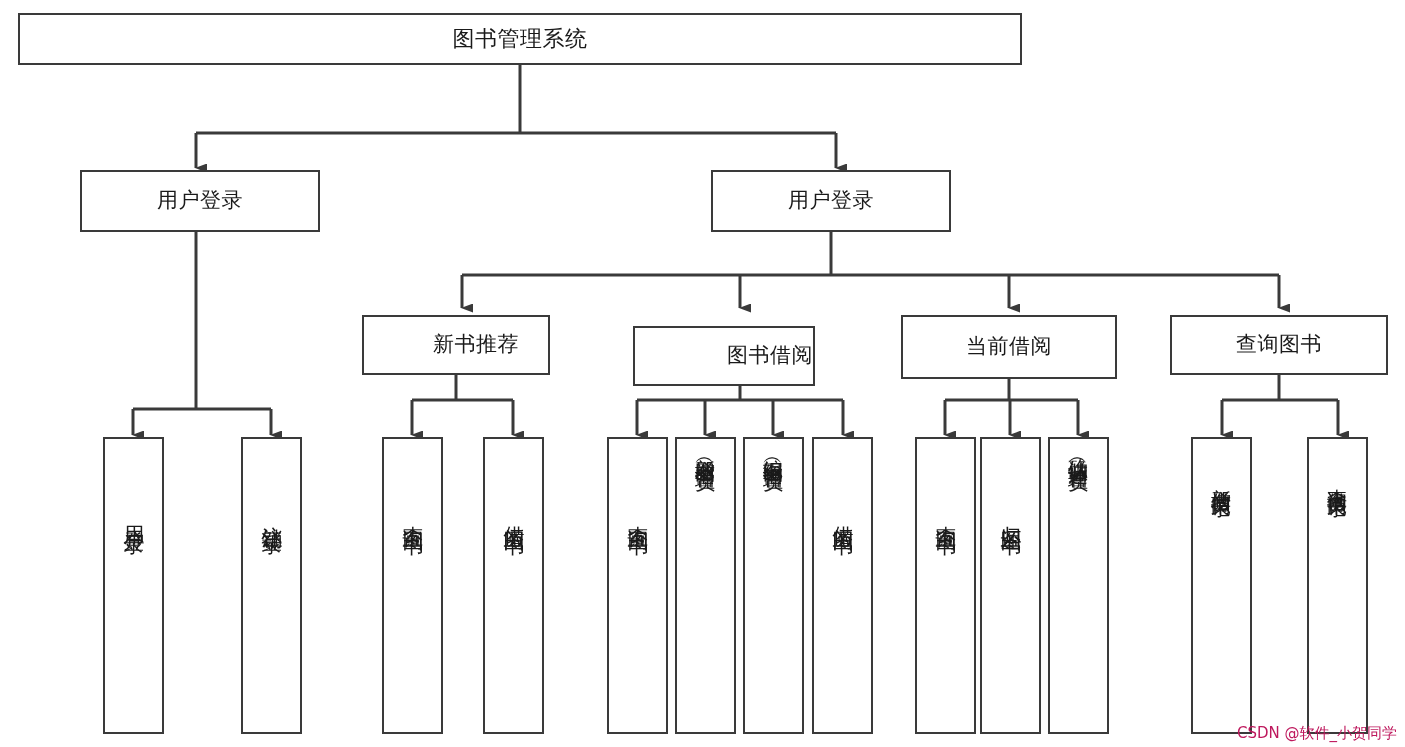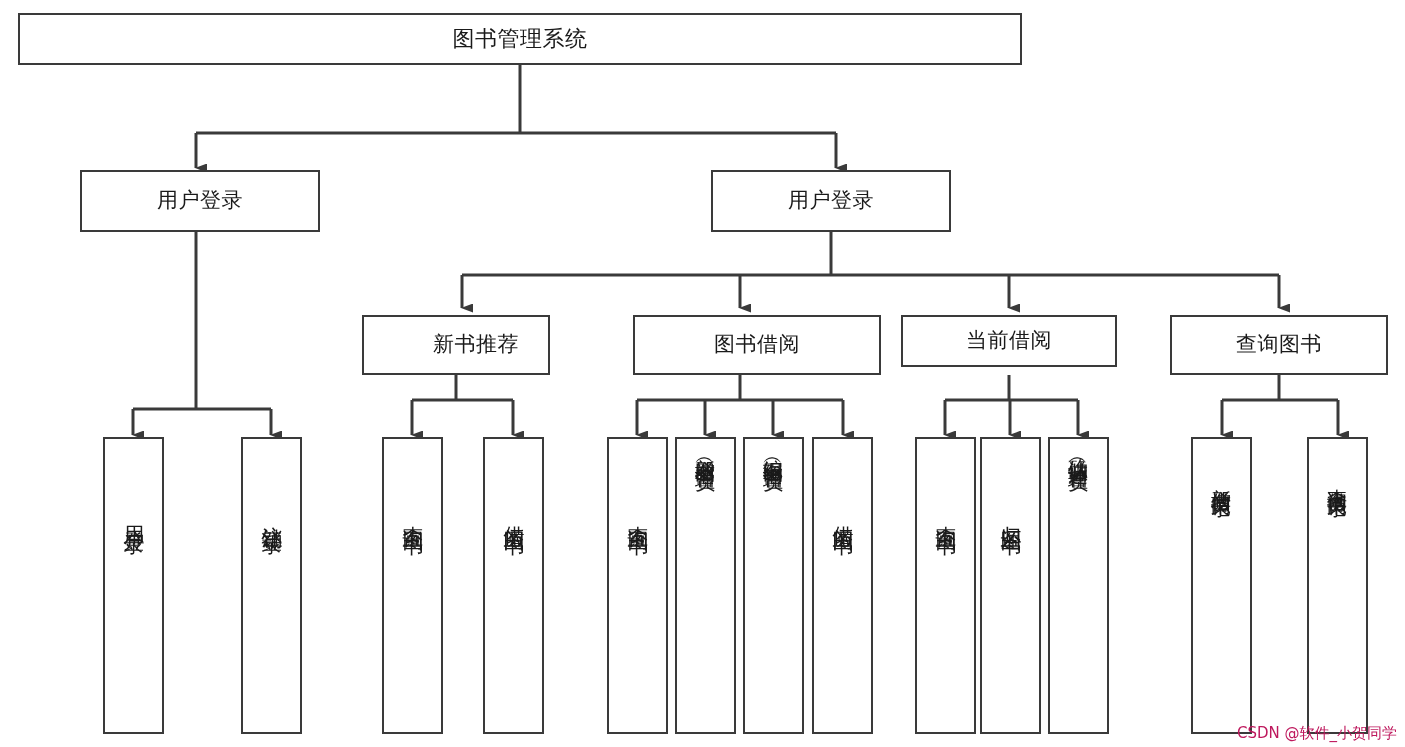--- a/index.html
+++ b/index.html
@@ -149,7 +149,7 @@
     <span class="label">新书推荐</span>
   </div>
 
-  <div class="node horiz" style="left:633px; top:315px; width:248px; height:60px;">
+  <div class="node horiz" style="left:633px; top:326px; width:182px; height:60px;justify-content:flex-end;">
     <span class="label">图书借阅</span>
   </div>
 

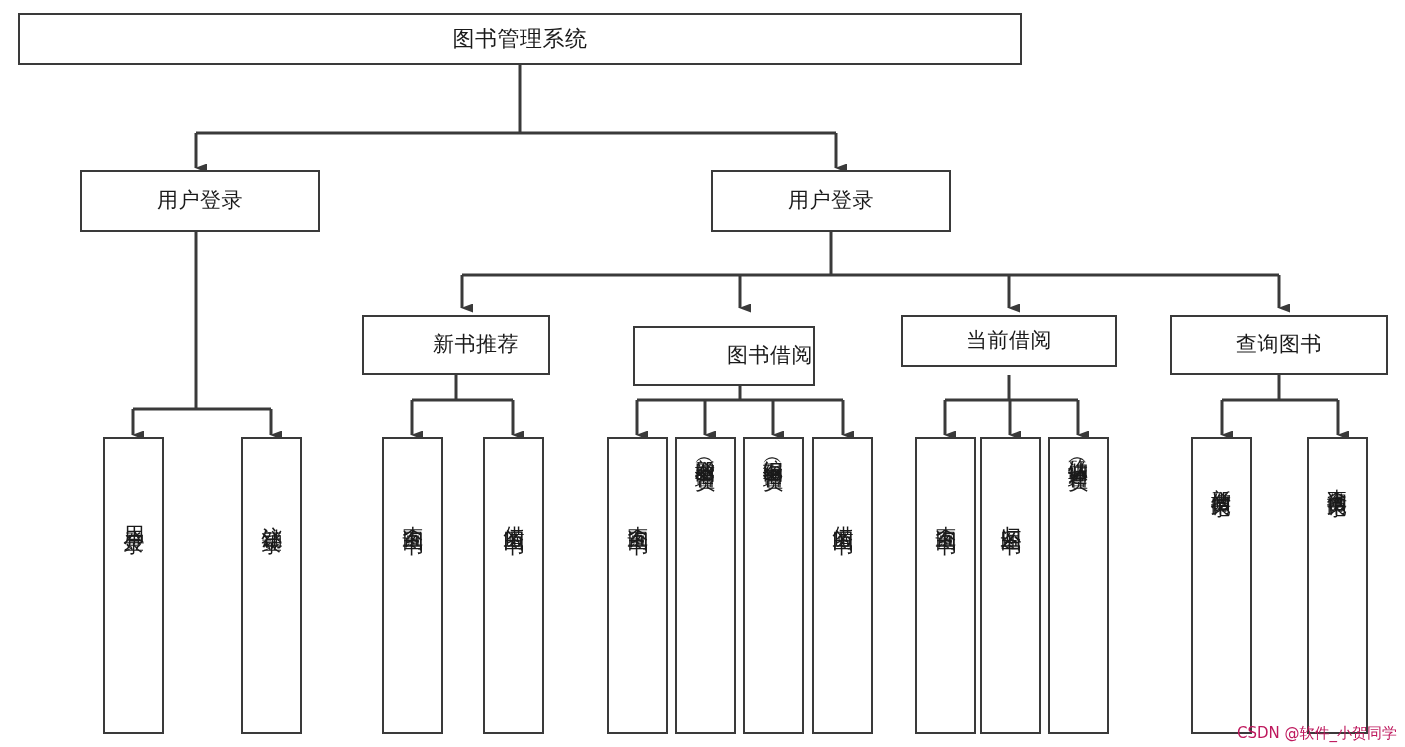--- a/index.html
+++ b/index.html
@@ -153,7 +153,7 @@
     <span class="label">图书借阅</span>
   </div>
 
-  <div class="node horiz" style="left:901px; top:315px; width:216px; height:52px;">
+  <div class="node horiz" style="left:901px; top:315px; width:216px; height:64px;">
     <span class="label">当前借阅</span>
   </div>
 

